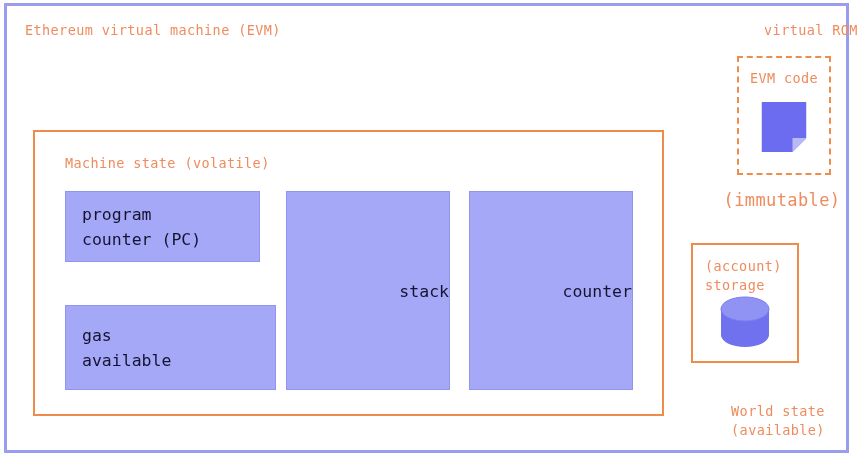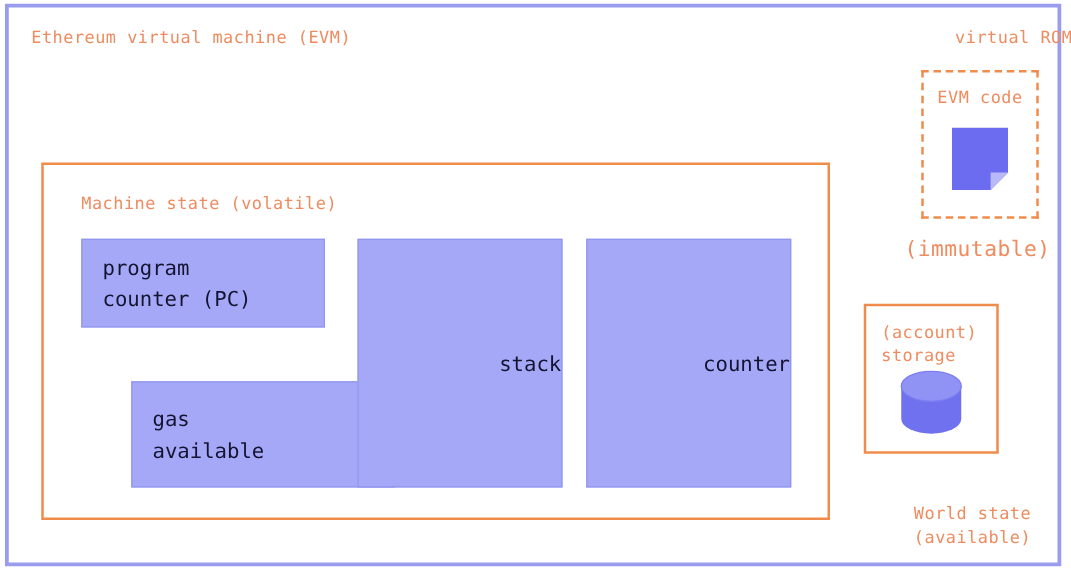--- a/index.html
+++ b/index.html
@@ -90,7 +90,7 @@
   }
 
   #block-pc   { left: 65px;  top: 191px; width: 195px; height: 71px; }
-  #block-gas  { left: 65px;  top: 305px; width: 211px; height: 85px; margin-left: 40px; }
+  #block-gas  { left: 65px;  top: 305px; width: 211px; height: 85px; }
   #block-stack  { left: 286px; top: 191px; width: 164px; height: 199px; }
   #block-memory { left: 469px; top: 191px; width: 164px; height: 199px; }
 

